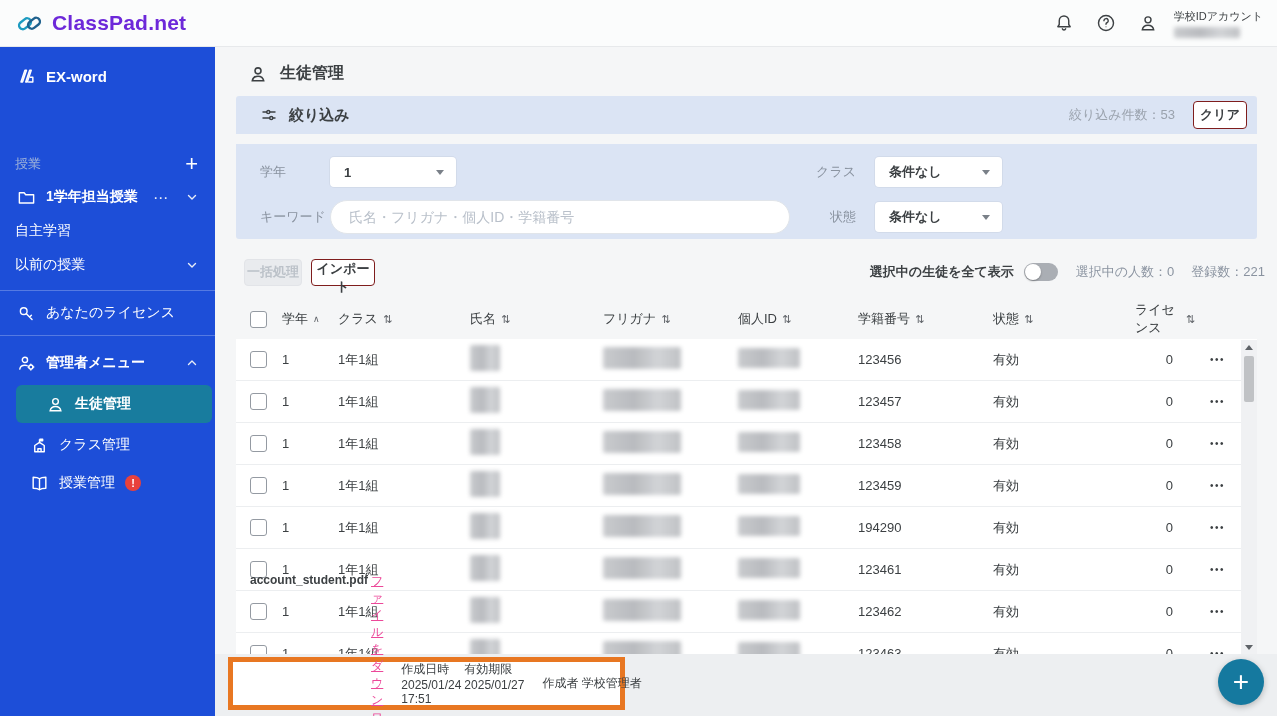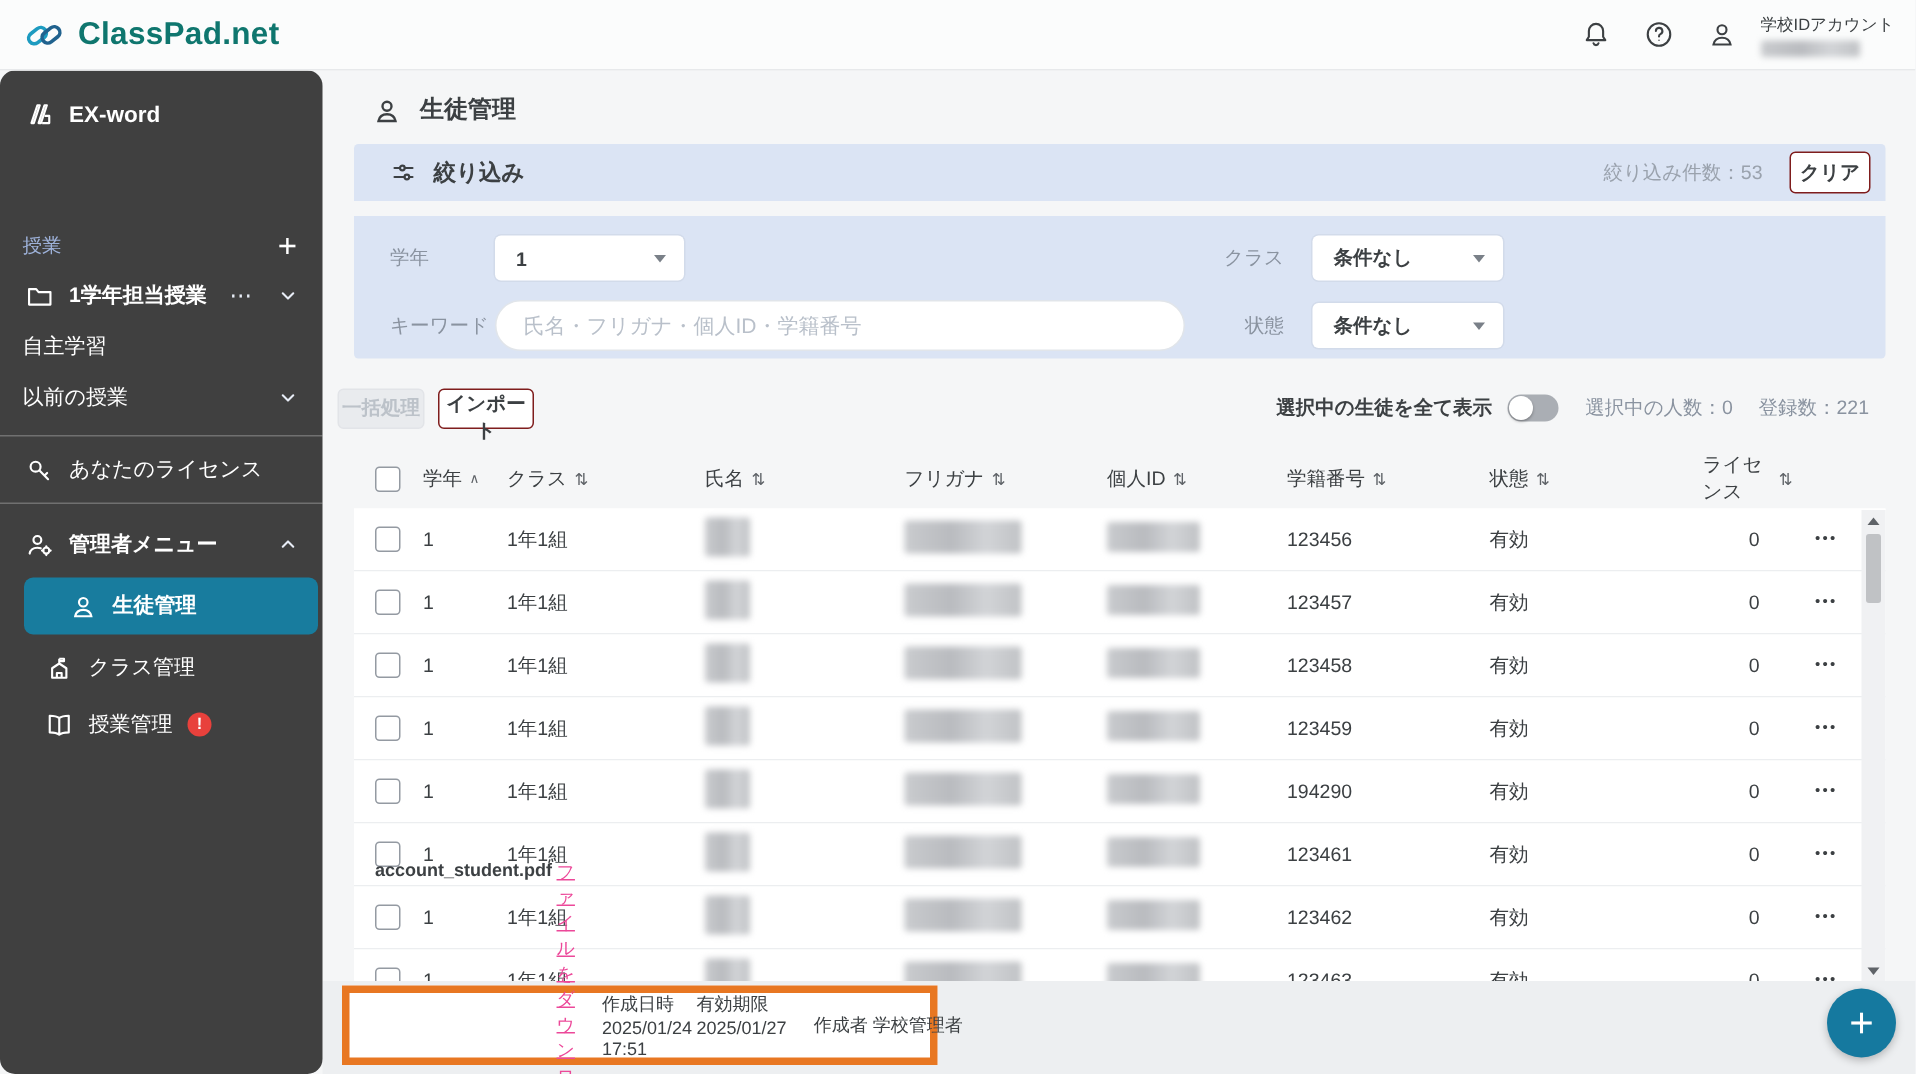--- a/index.html
+++ b/index.html
@@ -9,7 +9,7 @@
   
   .topbar { position:absolute; top:0; left:0; width:1277px; height:47px; background:#fbfcfc; border-bottom:1px solid #e7e9eb; display:flex; align-items:center; z-index:10; }
   .logo { display:flex; align-items:center; gap:9px; margin-left:16px; }
-  .logo-text { font-size:21px; font-weight:600; color:#0f766e; letter-spacing:0.2px; }
+  .logo-text { font-size:21px; font-weight:600; color:#6d28d9; letter-spacing:0.2px; }
   .topbar-right { margin-left:auto; display:flex; align-items:center; gap:22px; margin-right:14px; }
   .tb-icon { width:20px; height:20px; color:#3c4043; cursor:pointer; }
   .account { display:flex; flex-direction:column; gap:3px; margin-left:-6px; }

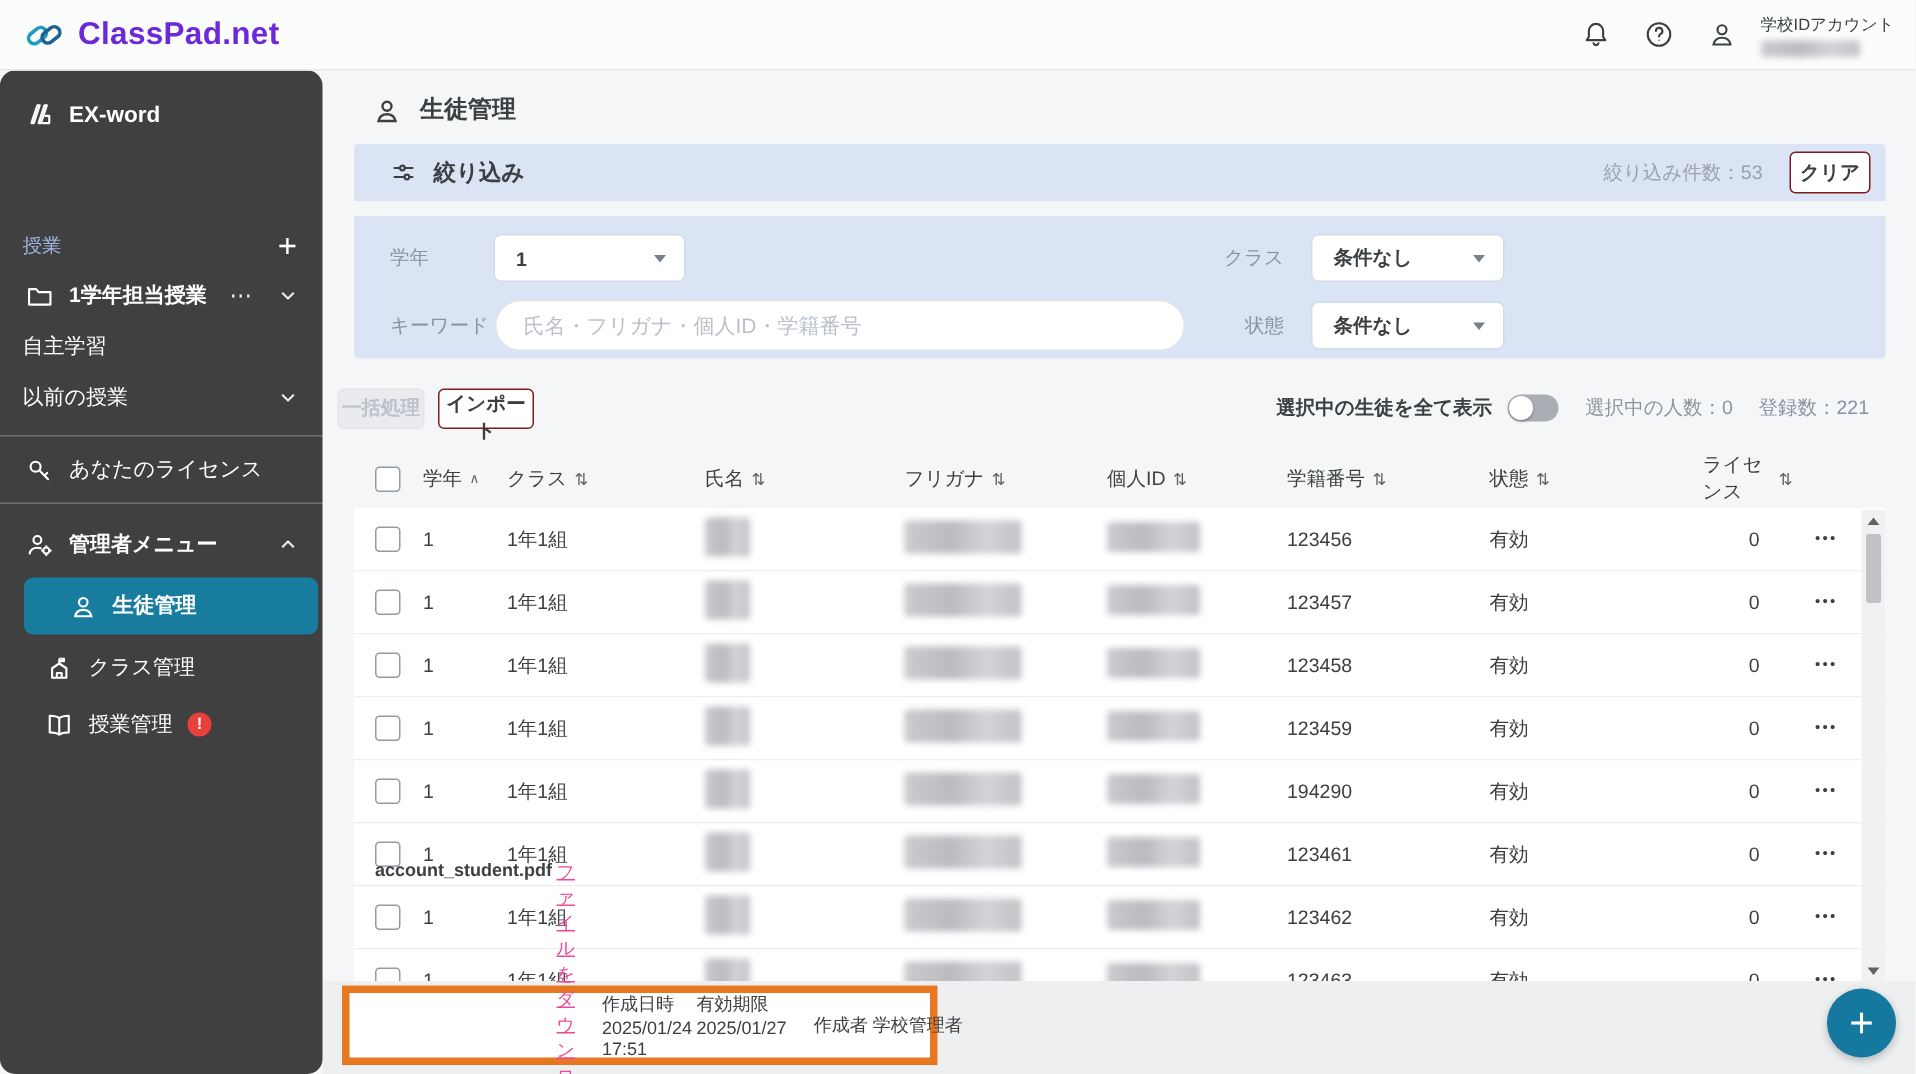--- a/index.html
+++ b/index.html
@@ -18,7 +18,7 @@
   .account-blur { width:66px; height:11px; }
 
   
-  .sidebar { position:absolute; top:47px; left:0; width:215px; height:669px; background:#404040; color:#fff; z-index:9;border-radius:10px; }
+  .sidebar { position:absolute; top:47px; left:0; width:215px; height:669px; background:#1d4ed8; color:#fff; z-index:9; }
   .side-item { position:absolute; left:0; width:215px; display:flex; align-items:center; cursor:pointer; }
   .side-ico { width:19px; height:19px; margin-left:17px; margin-right:10px; flex:0 0 auto; color:#fff; }
   .side-main-label { font-size:15px; font-weight:bold; }

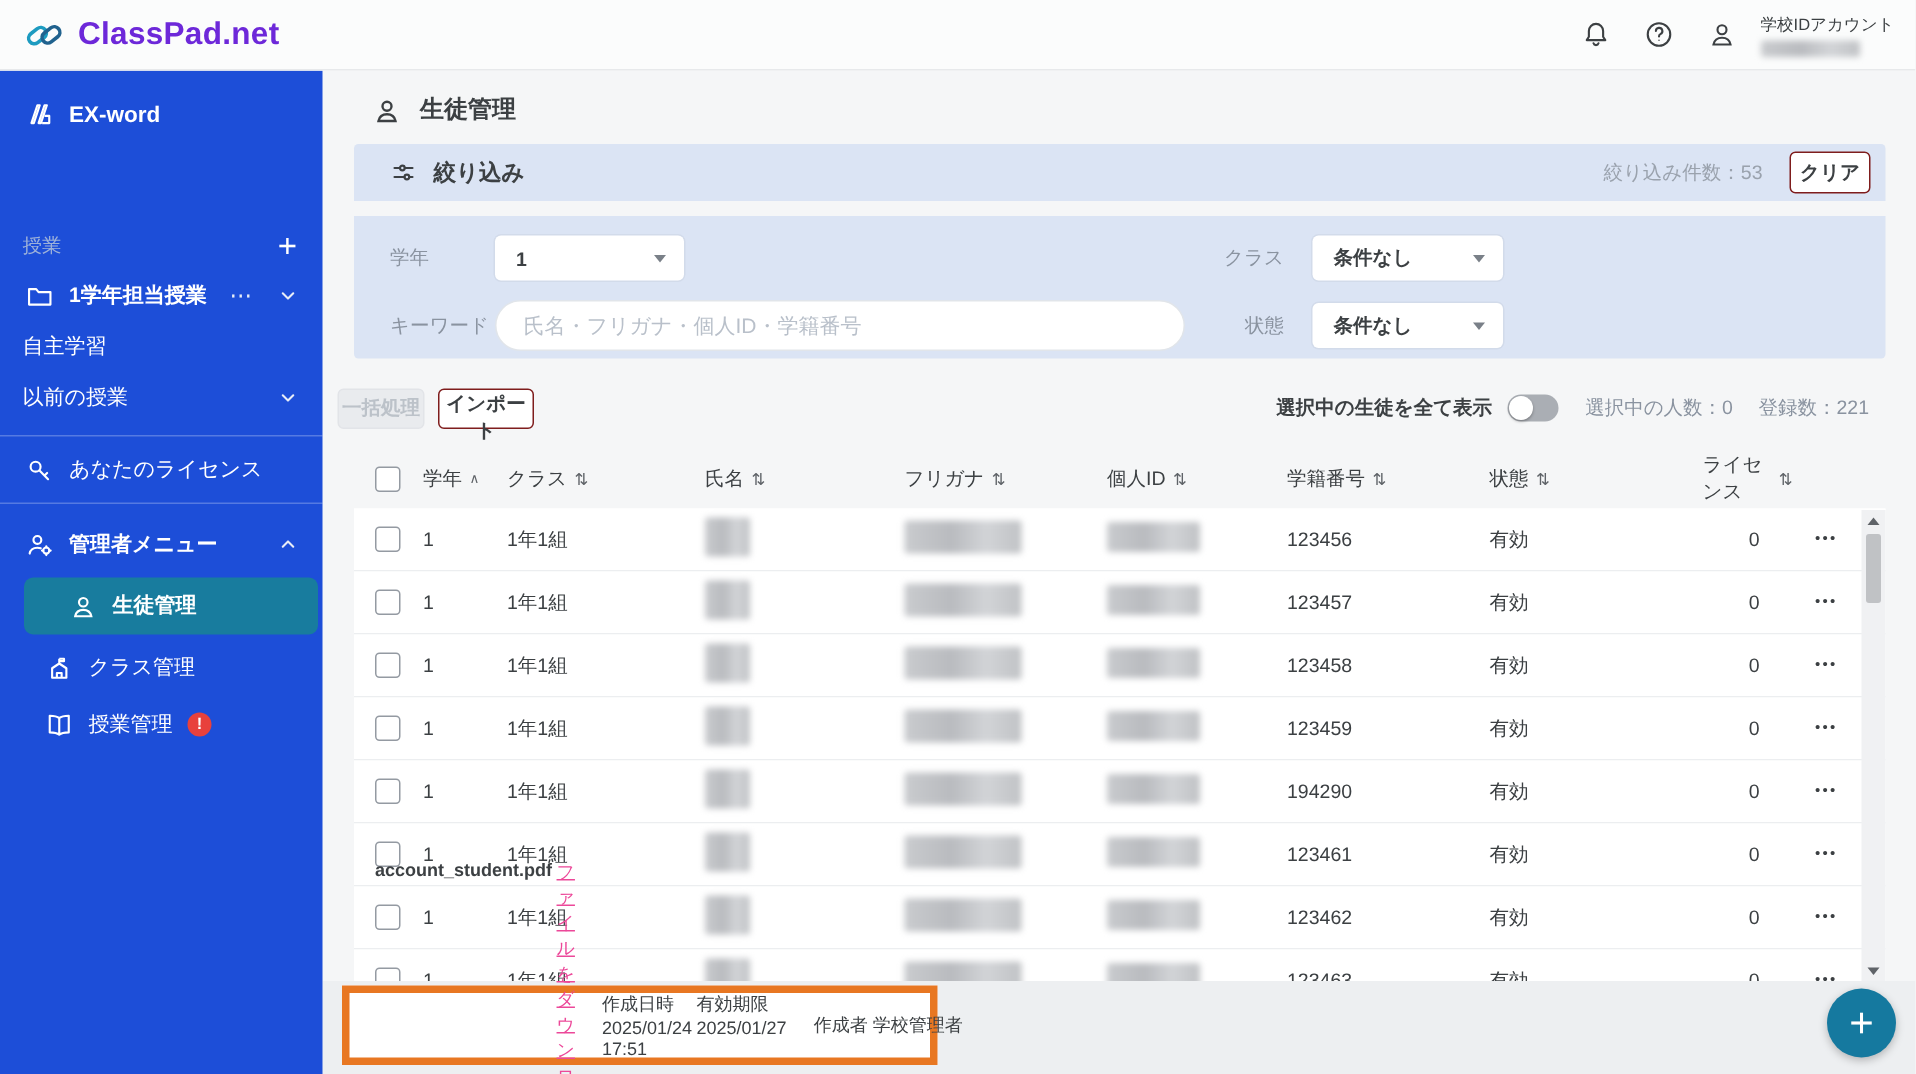--- a/index.html
+++ b/index.html
@@ -60,7 +60,7 @@
   .kw-input::placeholder { color:#b9c0ca; }
 
   
-  .toolbar { position:absolute; top:210px; left:10px; width:1021px; height:30px; display:flex; align-items:center; }
+  .toolbar { position:absolute; top:210px; left:29px; width:1021px; height:30px; display:flex; align-items:center; }
   .bulk-btn { width:58px; height:27px; background:#e9ebee; border:1px solid #e2e4e8; border-radius:4px; font-size:13px; font-weight:bold; color:#bcc2c9; font-family:inherit; cursor:default; }
   .import-btn { width:64px; height:27px; margin-left:9px; }
   .toolbar-right { margin-left:auto; display:flex; align-items:center; font-size:13px; color:#8a93a0; }

